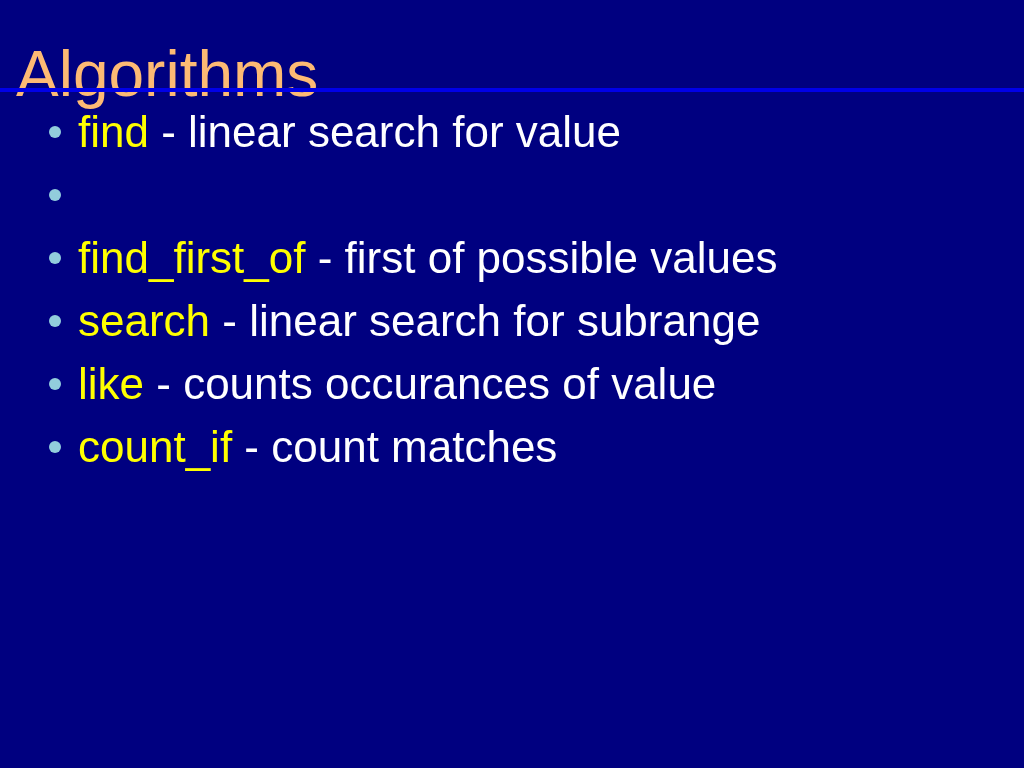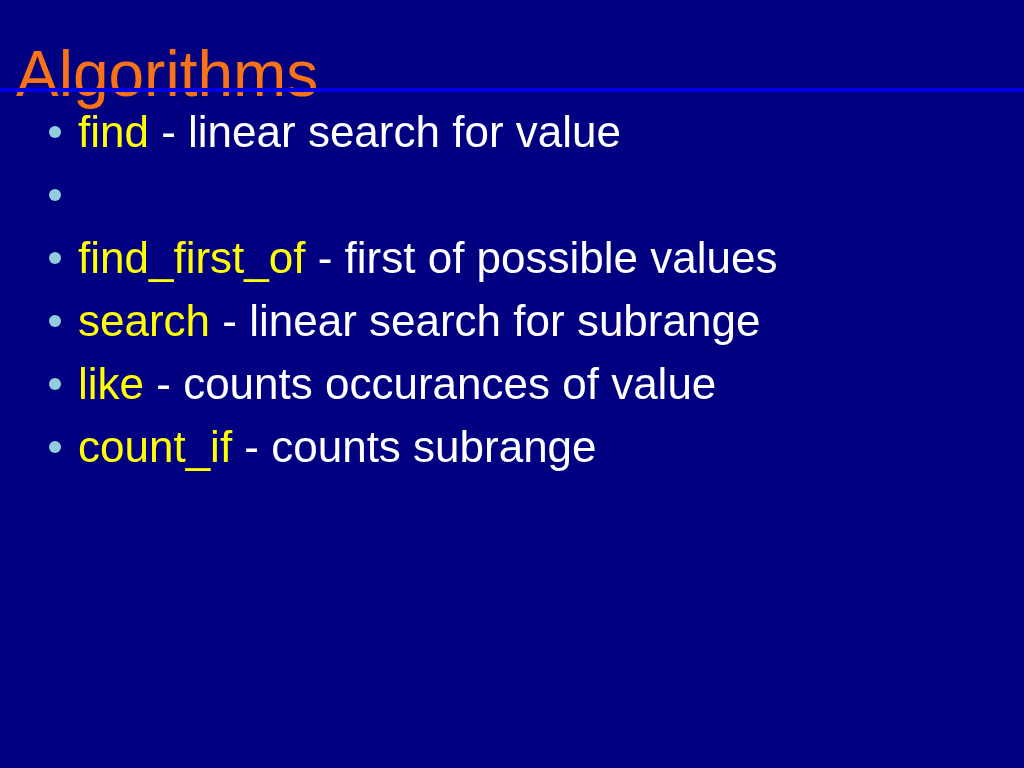--- a/index.html
+++ b/index.html
@@ -25,7 +25,7 @@
     position: absolute;
     left: 16px;
     top: -2px;
-    color: #f97316;
+    color: #fdba74;
     font-size: 64px;
     font-weight: normal;
     line-height: 1.05;

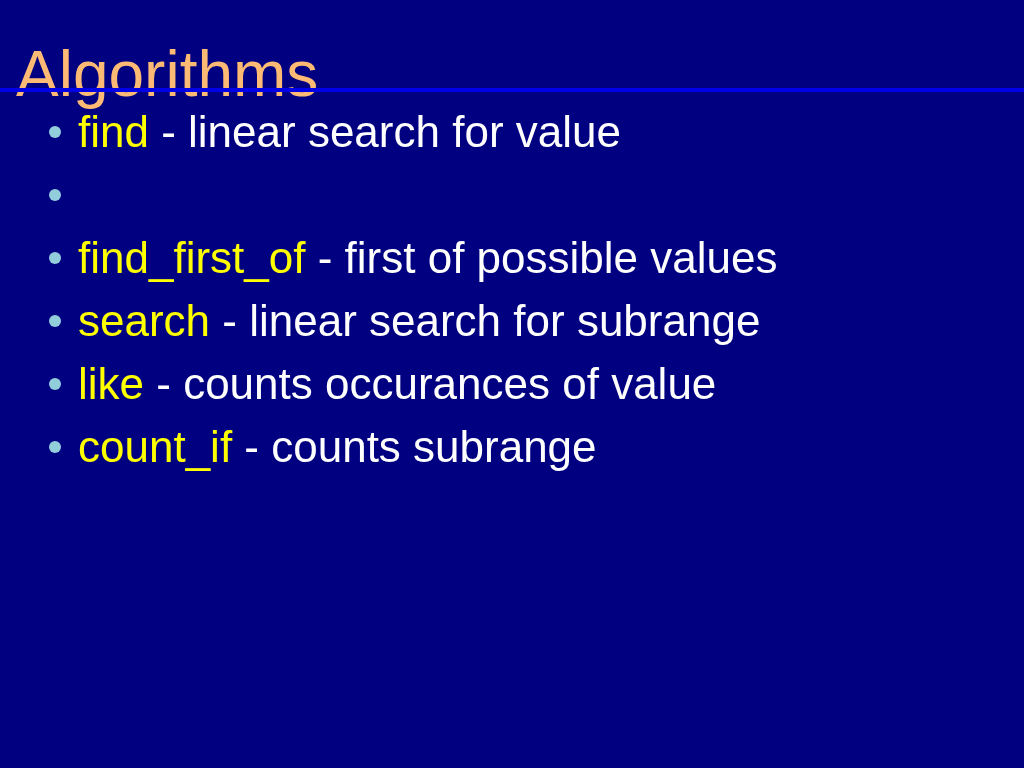--- a/index.html
+++ b/index.html
@@ -114,7 +114,7 @@
       </li>
       <li class="bullet-item">
         <span class="bullet-dot"></span>
-        <span class="item-text"><span class="fn-name">count_if</span><span class="fn-sep"> - </span><span class="fn-desc">counts subrange</span></span>
+        <span class="item-text"><span class="fn-name">count_if</span><span class="fn-sep"> - </span><span class="fn-desc">count matches</span></span>
       </li>
     </ul>
 

